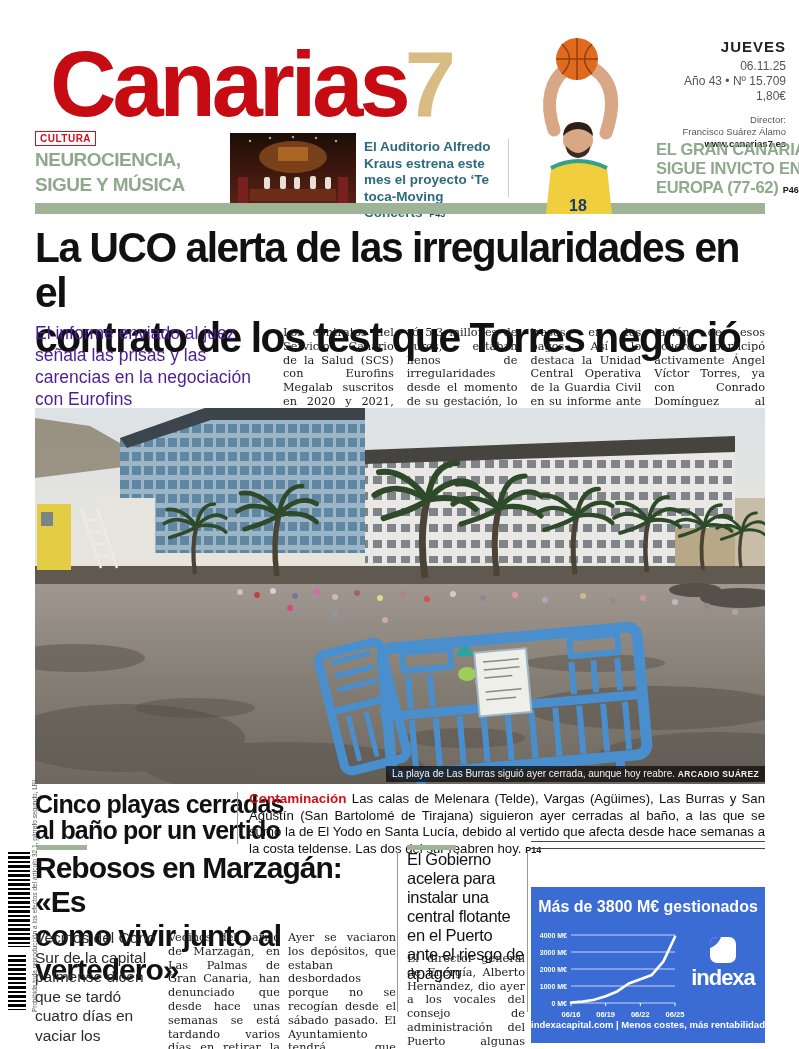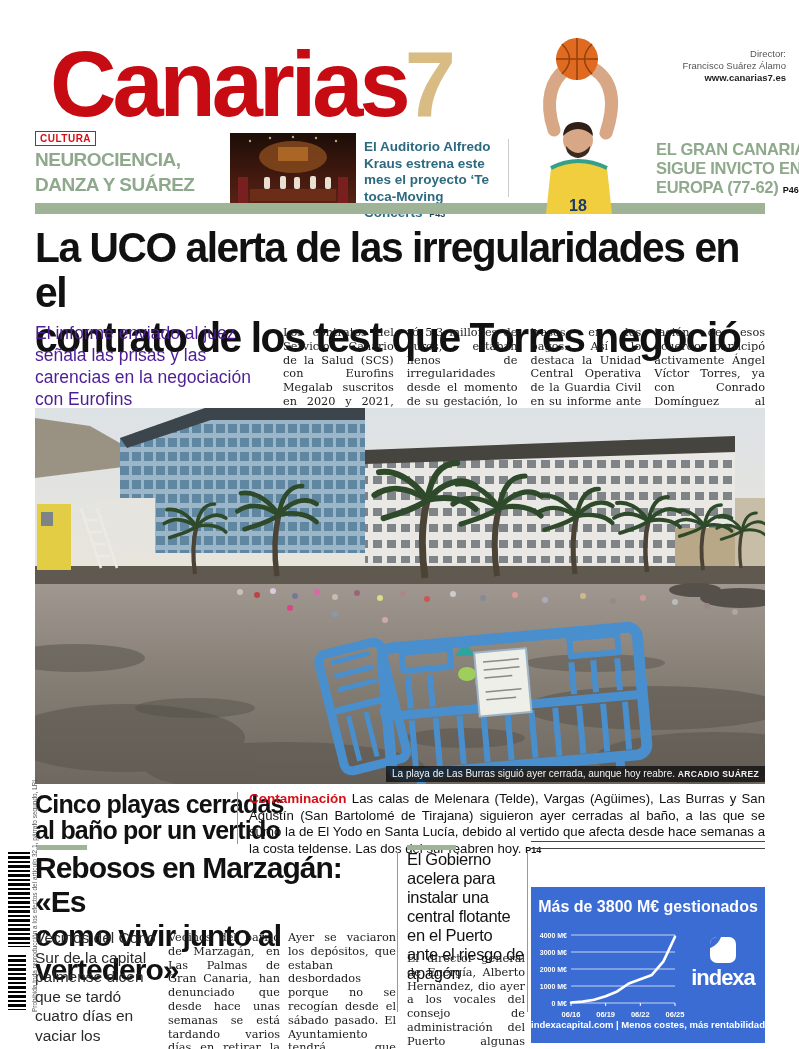--- a/index.html
+++ b/index.html
@@ -103,6 +103,7 @@
   </svg>
 
   <div class="dateblock">
+    <div class="day">JUEVES</div>
     <div class="dir">
       <span class="block">Director:</span>
       <span class="block">Francisco Suárez Álamo</span>

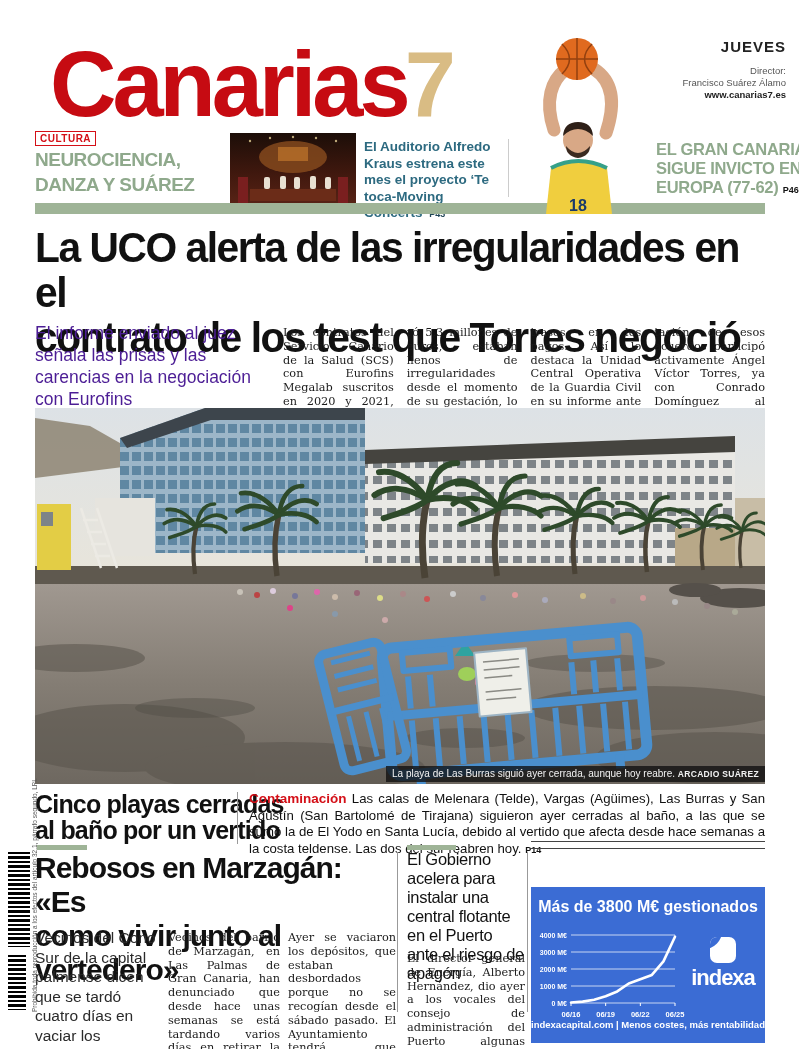--- a/index.html
+++ b/index.html
@@ -104,6 +104,11 @@
 
   <div class="dateblock">
     <div class="day">JUEVES</div>
+    <div class="meta">
+      <span class="block">06.11.25</span>
+      <span class="block">Año 43 • Nº 15.709</span>
+      <span class="block">1,80€</span>
+    </div>
     <div class="dir">
       <span class="block">Director:</span>
       <span class="block">Francisco Suárez Álamo</span>

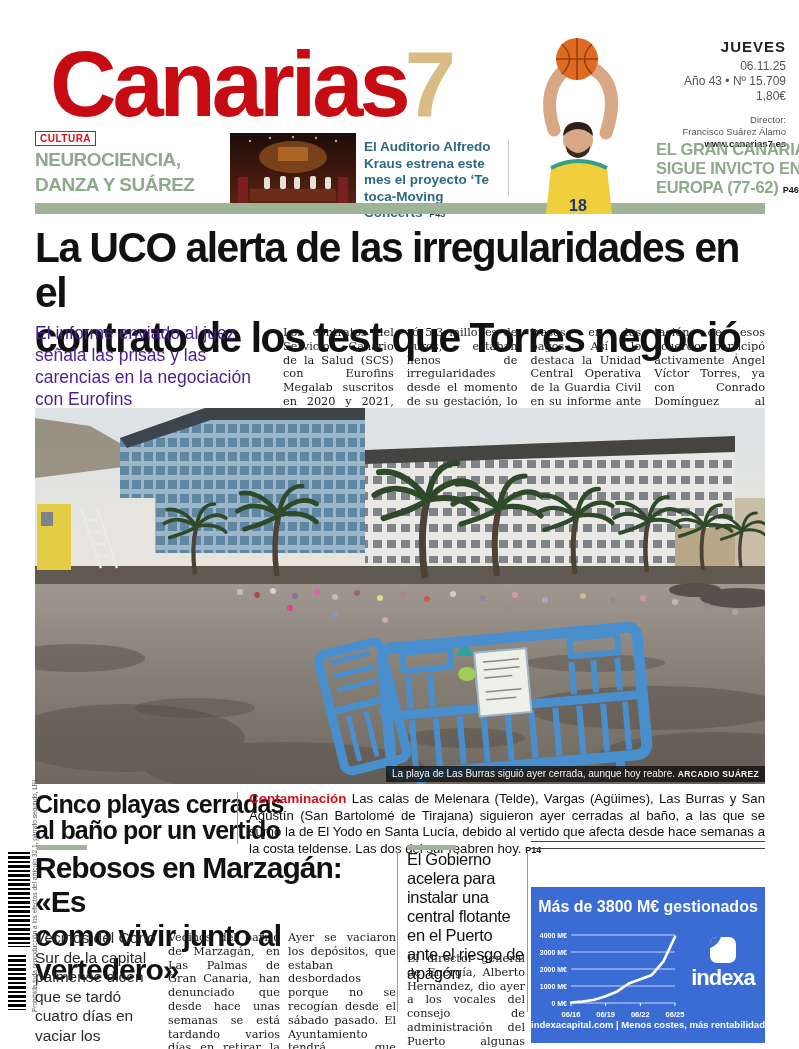--- a/index.html
+++ b/index.html
@@ -119,7 +119,7 @@
   <div class="kicker-box">CULTURA</div>
   <div class="culture-hl">
     <span class="block">NEUROCIENCIA,</span>
-    <span class="block">DANZA Y SUÁREZ</span>
+    <span class="block">SIGUE Y MÚSICA</span>
   </div>
 
   <svg class="theater" width="126" height="74" viewBox="0 0 126 74">

